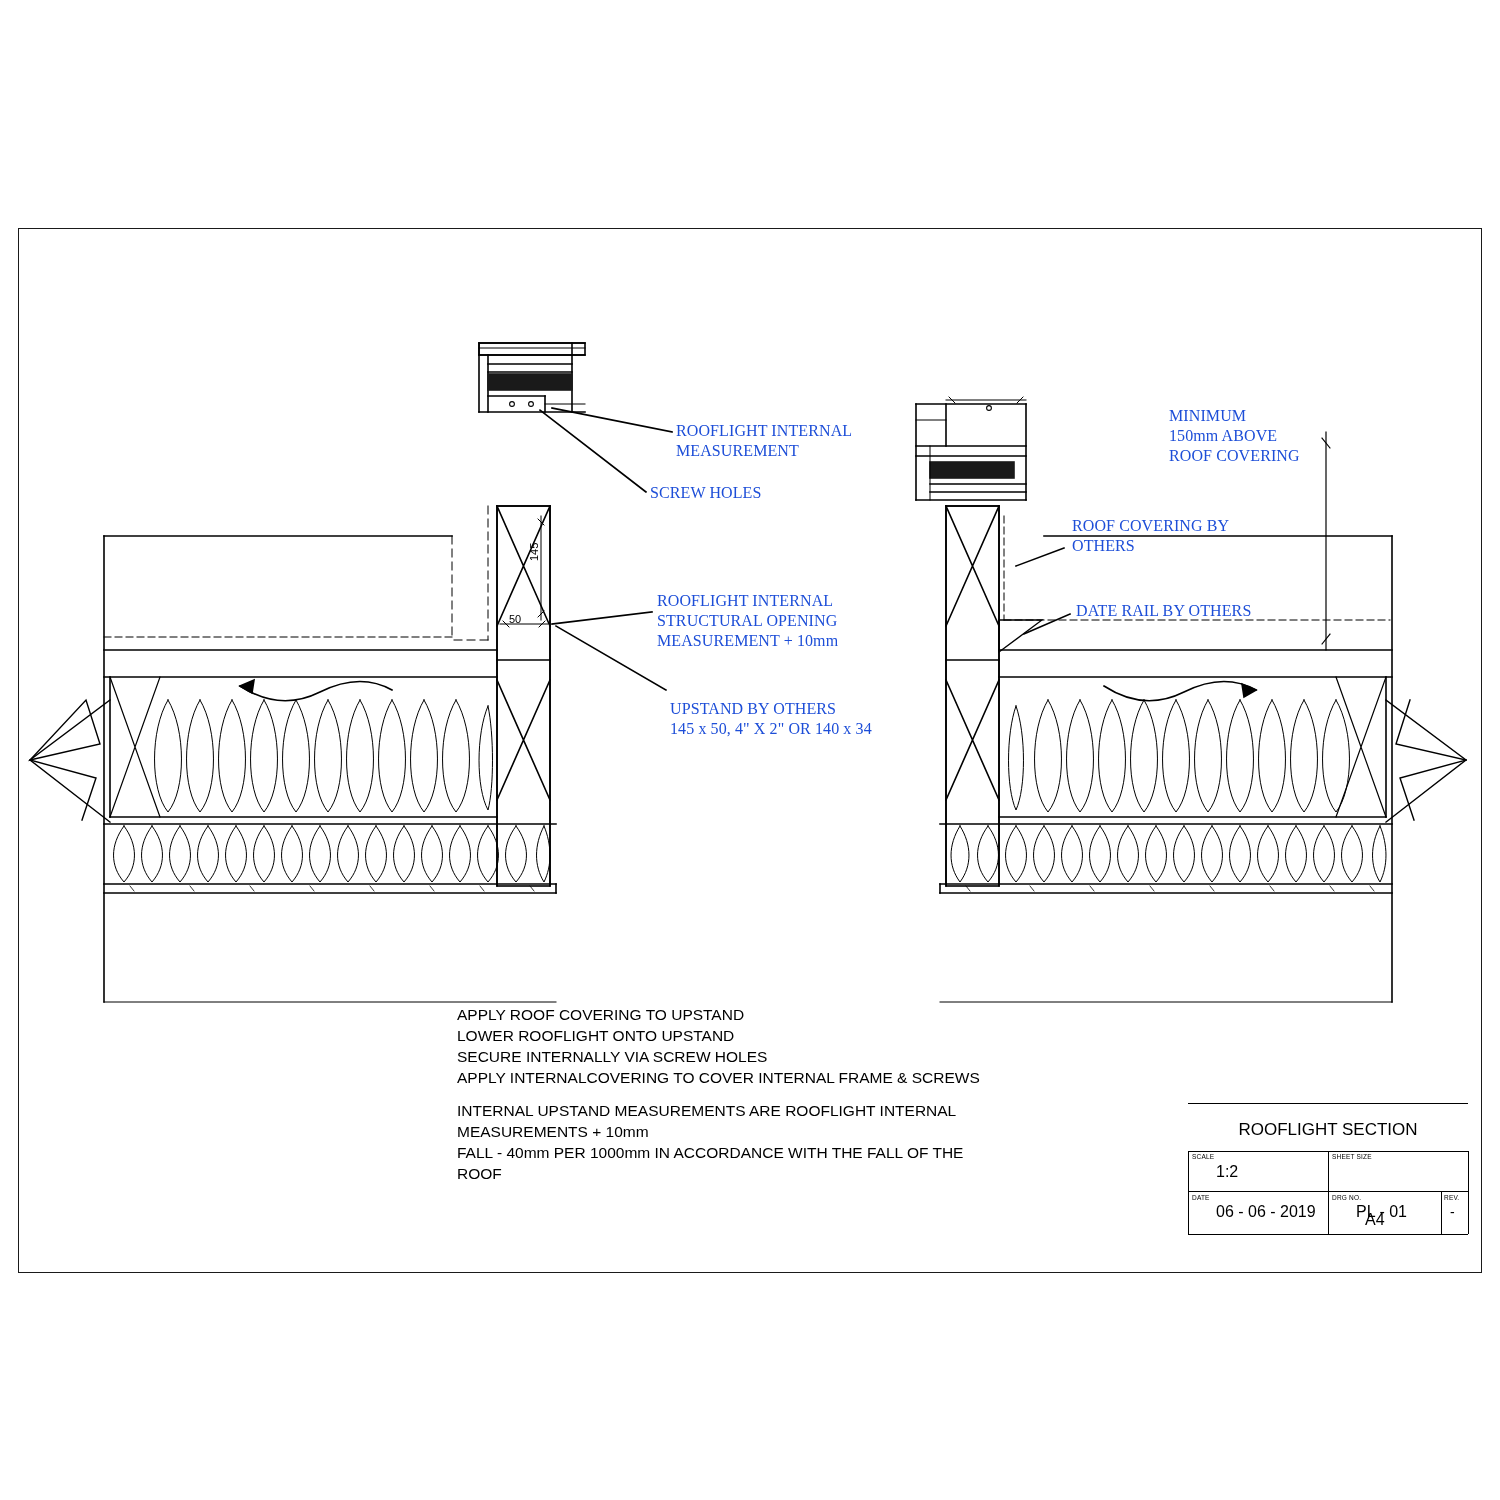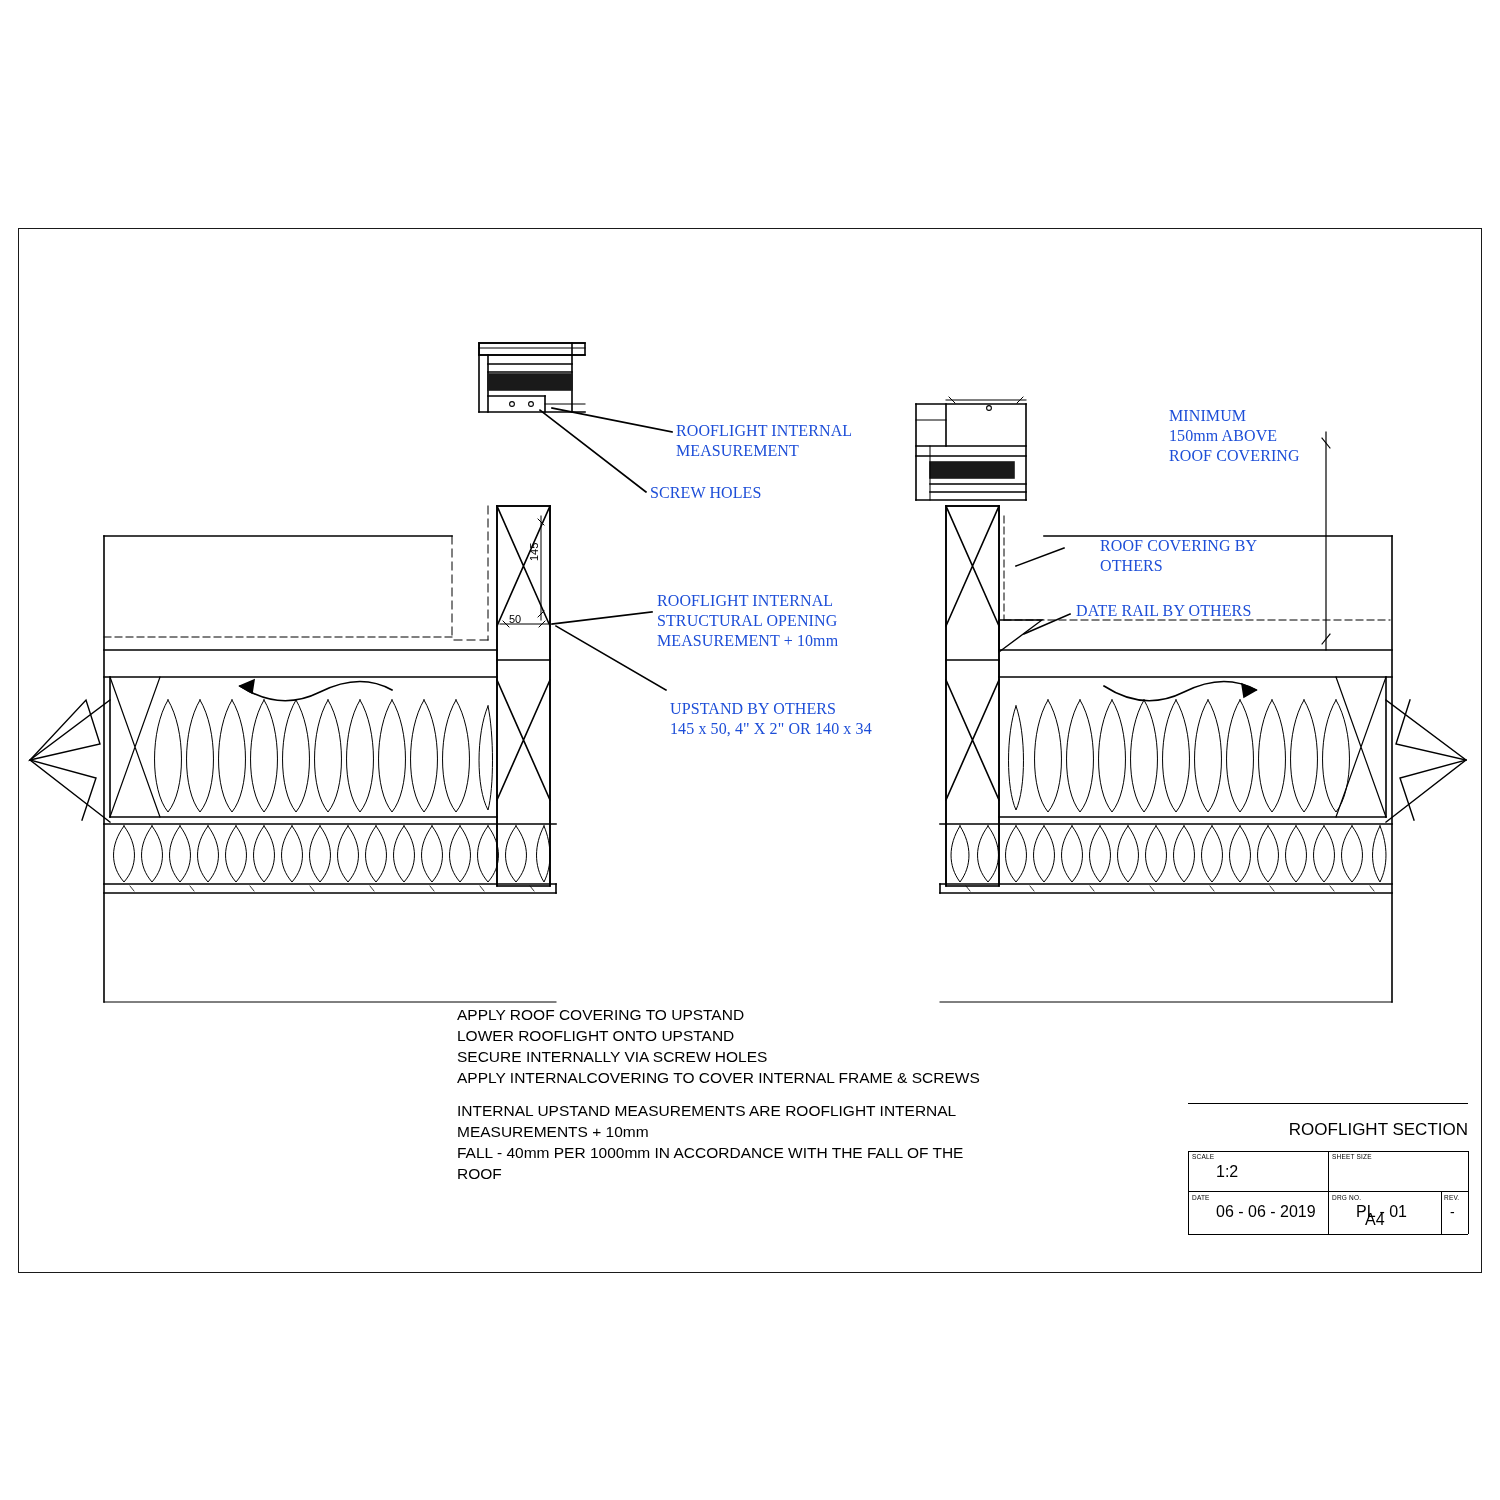--- a/index.html
+++ b/index.html
@@ -335,7 +335,7 @@
   <div class="lbl" style="left:1169px; top:406px;">MINIMUM
 150mm ABOVE
 ROOF COVERING</div>
-  <div class="lbl" style="left:1072px; top:536px;margin-left:28px;">ROOF COVERING BY
+  <div class="lbl" style="left:1072px; top:516px;">ROOF COVERING BY
 OTHERS</div>
   <div class="lbl" style="left:1076px; top:601px;">DATE RAIL BY OTHERS</div>
 

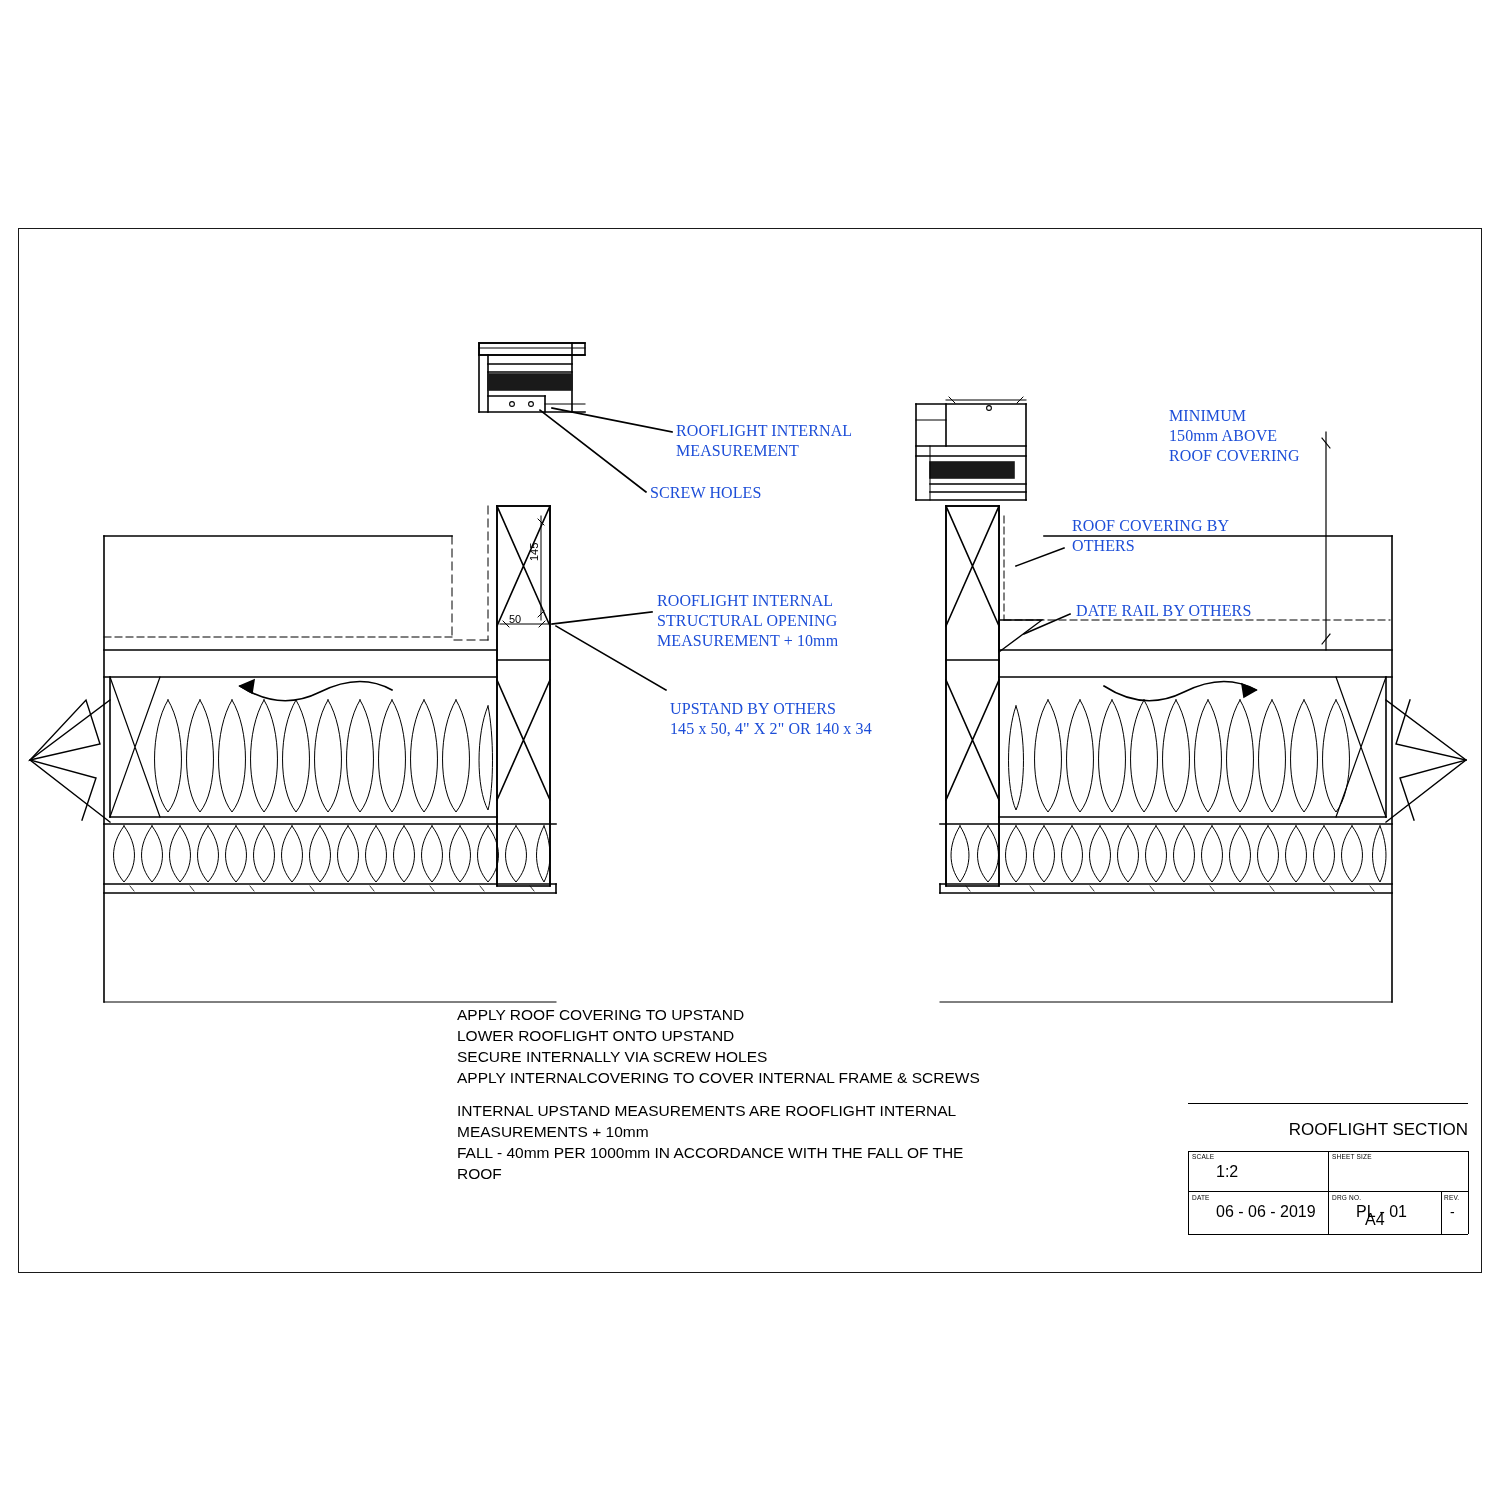--- a/index.html
+++ b/index.html
@@ -72,7 +72,7 @@
     position: absolute;
     left: 0; top: 17px;
     width: 280px;
-    text-align: right;
+    text-align: center;
     font-size: 17px;
   }
   .tb-hline {

